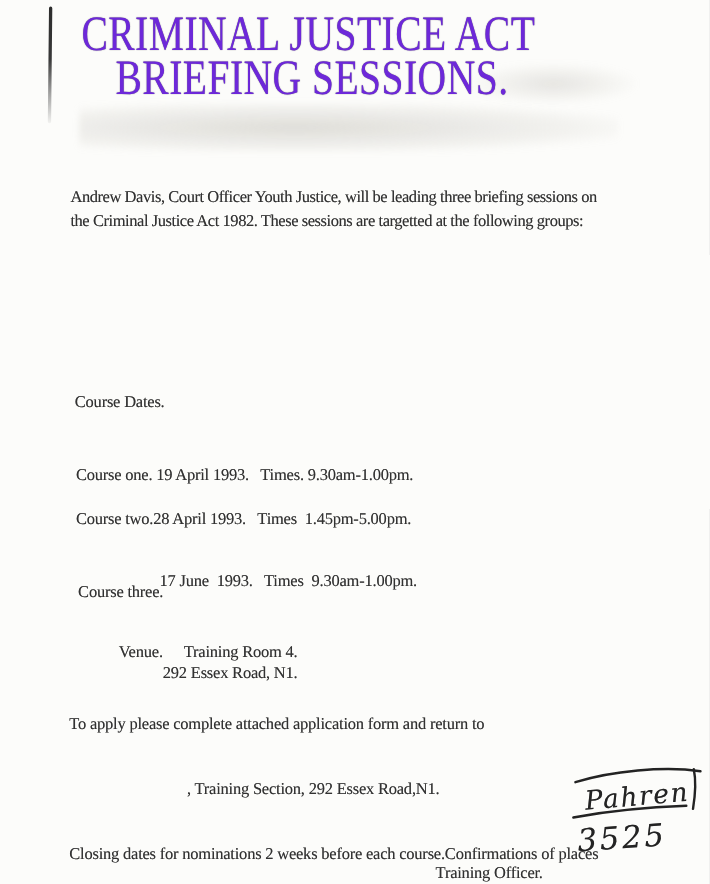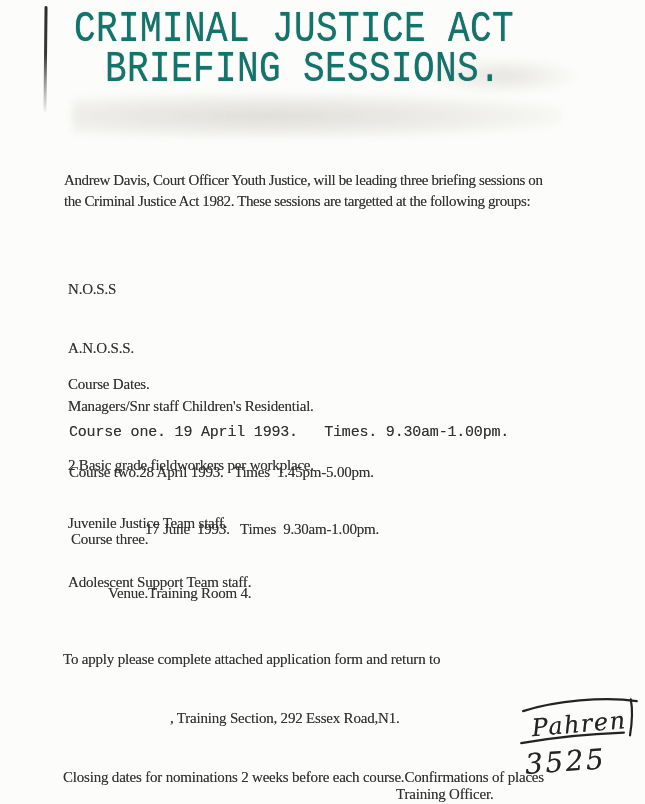--- a/index.html
+++ b/index.html
@@ -35,7 +35,7 @@
     filter: blur(3px);
   }
 
-  .title { left: 74px; top: 10px; margin: 0; font-weight: normal; color: #0f766e; font-family: Liberation Mono, monospace; }
+  .title { left: 74px; top: 10px; margin: 0; font-weight: normal; color: #6d28d9; }
   .title-line {
     font-size: 45px;
     line-height: 40px;

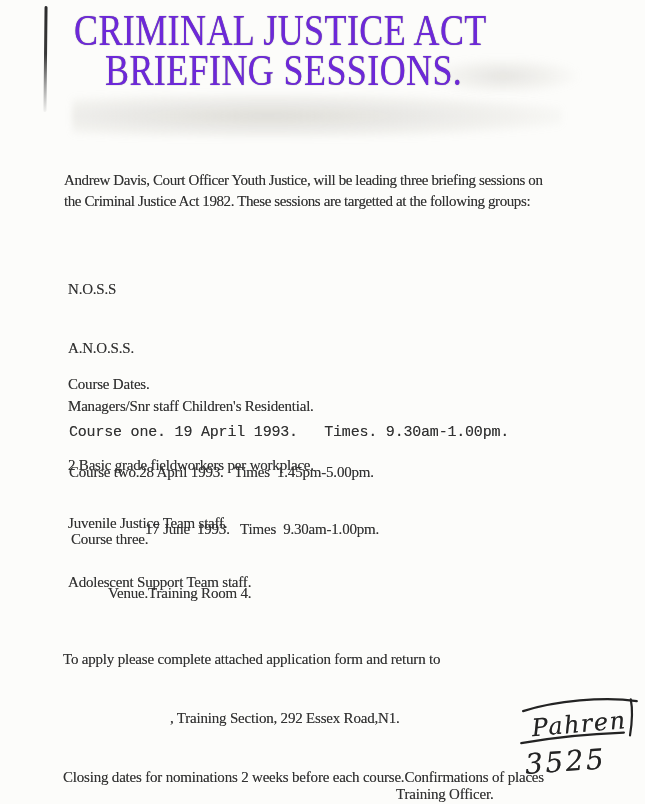--- a/index.html
+++ b/index.html
@@ -93,14 +93,6 @@
 
   <p class="abs txt intro"><span>Andrew Davis, Court Officer Youth Justice, will be leading three briefing sessions on</span><br><span>the Criminal Justice Act 1982. These sessions are targetted at the following groups:</span></p>
 
-  <ul class="abs txt groups">
-    <li>N.O.S.S</li>
-    <li>A.N.O.S.S.</li>
-    <li>Managers/Snr staff Children's Residential.</li>
-    <li>2 Basic grade fieldworkers per workplace.</li>
-    <li>Juvenile Justice Team staff.</li>
-    <li>Adolescent Support Team staff.</li>
-  </ul>
 
   <p class="abs txt course-heading">Course Dates.</p>
 

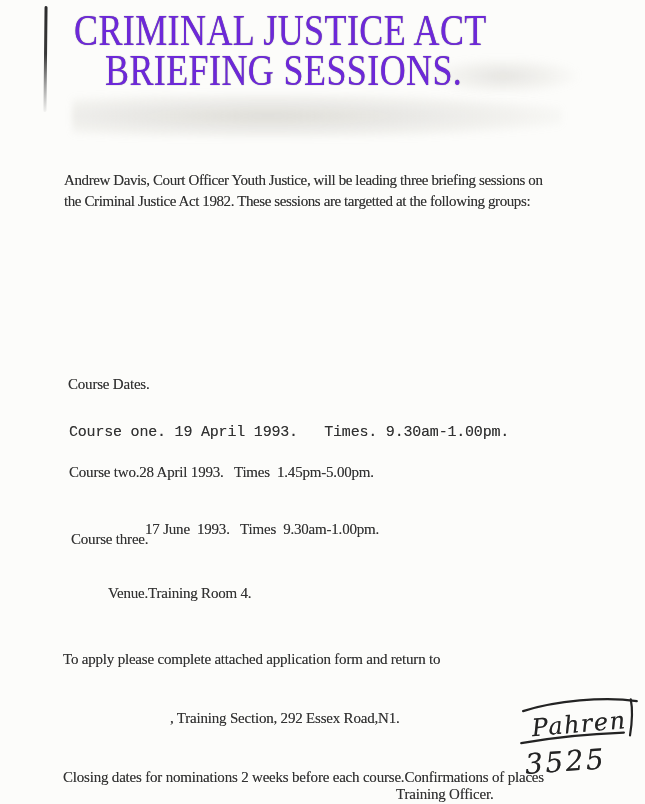--- a/index.html
+++ b/index.html
@@ -53,7 +53,7 @@
 
   .groups { left: 68px; top: 241px; list-style: none; margin: 0; padding: 0; line-height: 19.5px; }
 
-  .course-heading { left: 68px; top: 376px; }
+  .course-heading { left: 68px; top: 358px; }
   .course-one     { left: 69px; top: 424px; font-family: Liberation Mono, monospace; }
   .course-two     { left: 69px; top: 464px; }
   .course-three-label  { left: 71px; top: 503px; margin-top: 28px; }

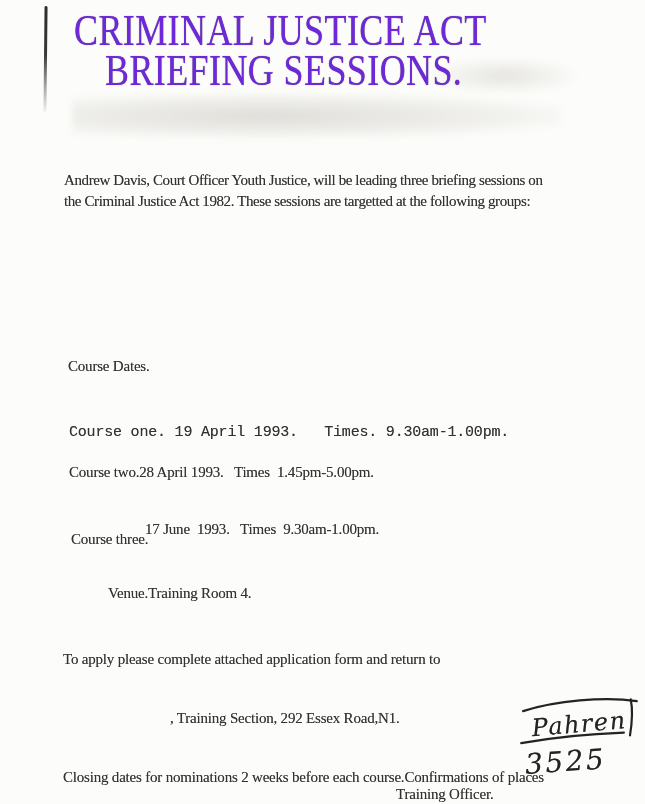--- a/index.html
+++ b/index.html
@@ -54,7 +54,7 @@
   .groups { left: 68px; top: 241px; list-style: none; margin: 0; padding: 0; line-height: 19.5px; }
 
   .course-heading { left: 68px; top: 358px; }
-  .course-one     { left: 69px; top: 424px; font-family: Liberation Mono, monospace; }
+  .course-one     { left: 69px; top: 424px; }
   .course-two     { left: 69px; top: 464px; }
   .course-three-label  { left: 71px; top: 503px; margin-top: 28px; }
   .course-three-detail { left: 145px; top: 521px; }

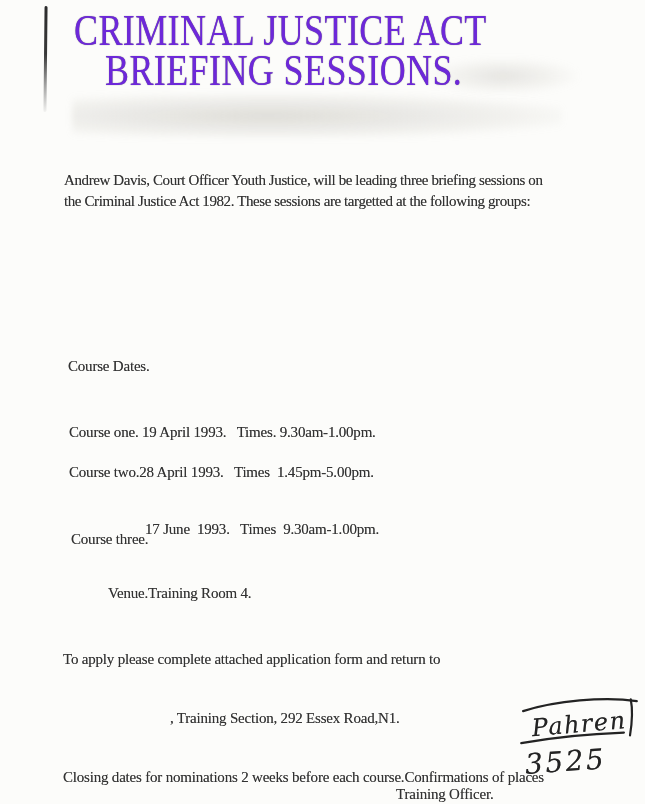--- a/index.html
+++ b/index.html
@@ -103,7 +103,7 @@
 
   <div class="abs txt venue">
     <span class="venue-label">Venue.</span>
-    <span class="venue-details"><span>Training Room 4.</span><br></span>
+    <span class="venue-details"><span>Training Room 4.</span><br><span>292 Essex Road, N1.</span></span>
   </div>
 
   <div class="abs txt apply">

